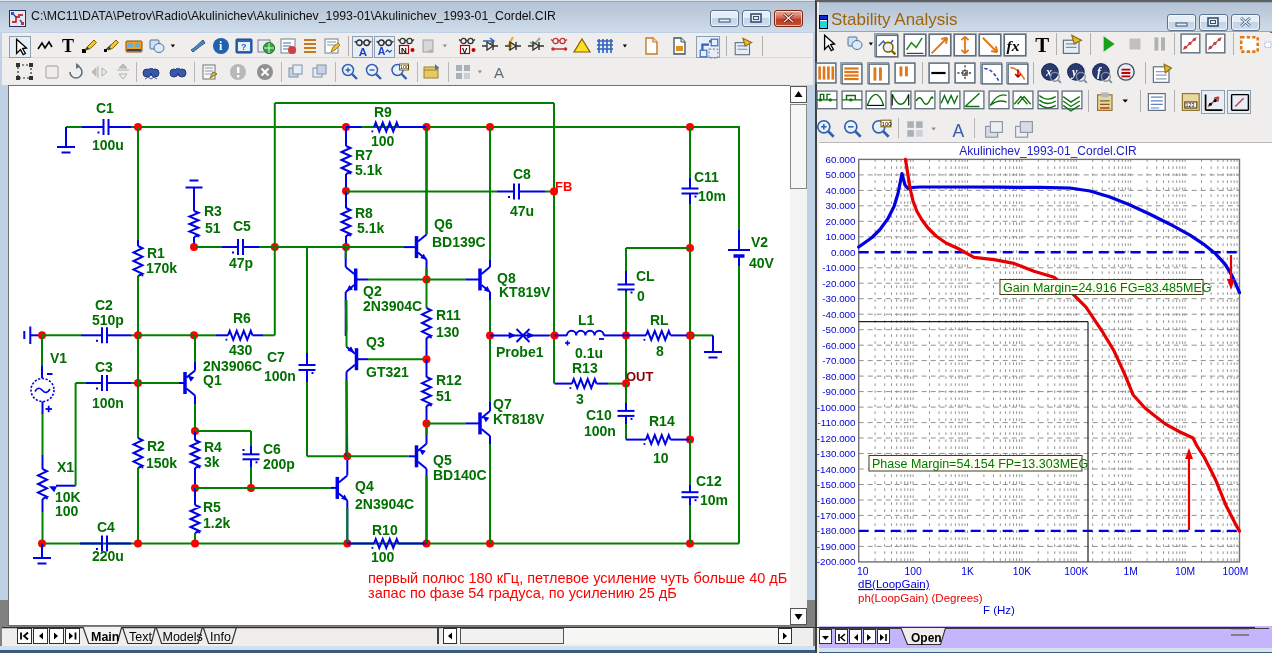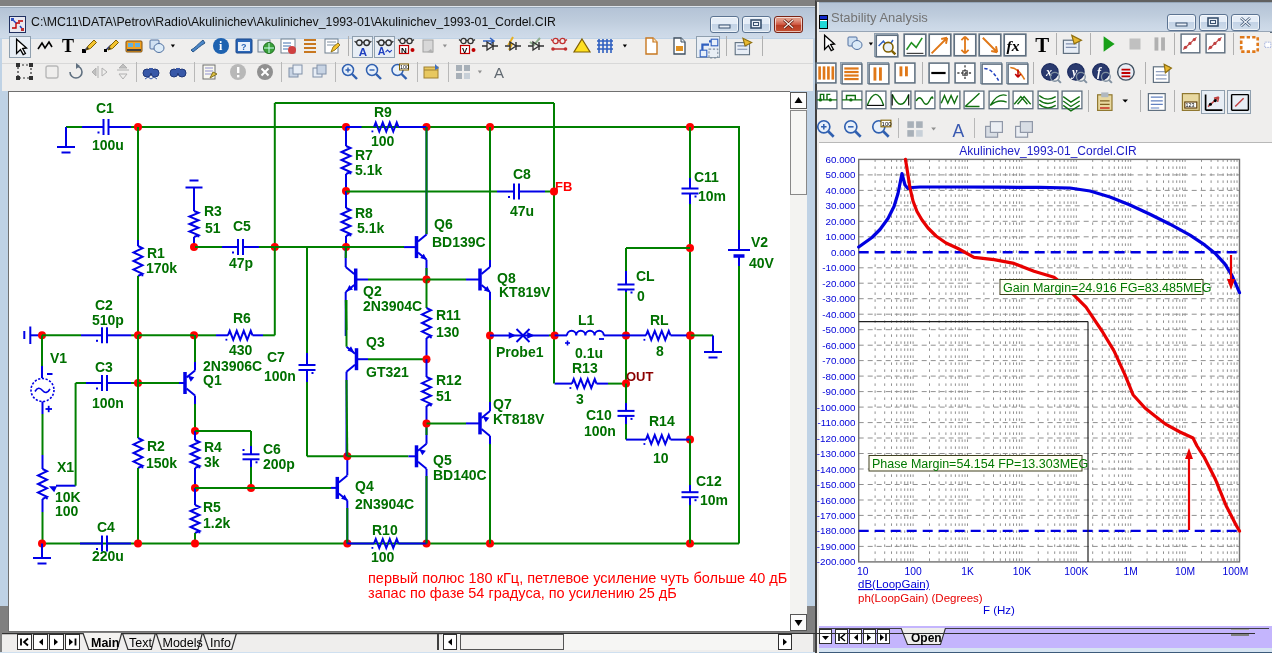--- a/index.html
+++ b/index.html
@@ -470,7 +470,7 @@
       <rect x="7" y="3" width="10" height="9" fill="#d8dde4" stroke="#9098a8"></rect>
     </svg></div>
 
-<div class="win" style="left:0;top:6px;width:815px;height:600px;background:#bfd2e5;">
+<div class="win" style="left:0;top:0;width:815px;height:600px;background:#bfd2e5;">
   <div style="position:absolute;left:0;top:0;width:815px;height:2px;background:#dde4ec;"></div>
     <div class="tbar" style="left:0;top:1px;width:815px;height:31px;"></div>
   <div style="position:absolute;left:9px;top:10px;width:17px;height:17px;background:#fff;border:1px solid #203060;">

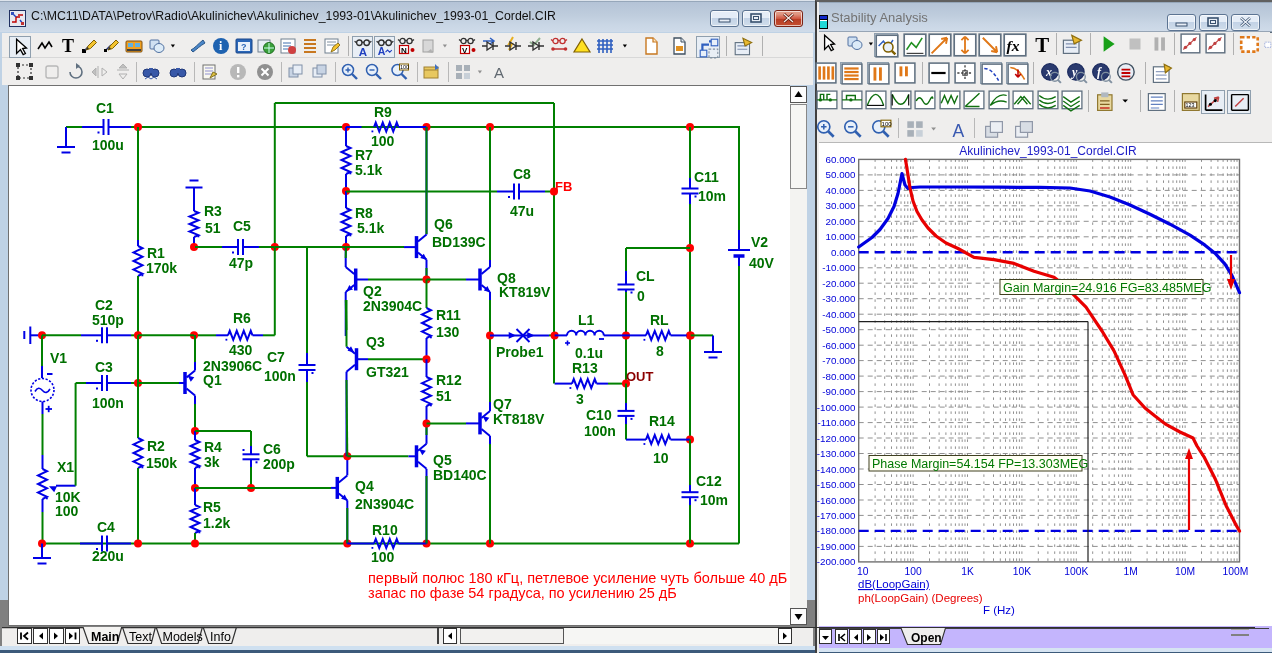--- a/index.html
+++ b/index.html
@@ -15,7 +15,7 @@
      <div style="position:absolute;left:0px;top:0px;width:7px;height:3px;background:#1028c8;"></div>
      <div style="position:absolute;left:0px;top:4px;width:7px;height:8px;background:#20d8d8;border-top:1px solid #fff;"></div>
   </div>
-  <div style="position:absolute;left:14px;top:8px;font-size:13px;color:#737373;">Stability Analysis</div>
+  <div style="position:absolute;left:14px;top:8px;font-size:17px;color:#a16207;">Stability Analysis</div>
   <div class="cap-btn" style="left:350px;top:12px;"><svg width="27" height="15">
         <rect x="8" y="8" width="11" height="3" fill="#e8eef6" stroke="#38506e"></rect>
       </svg></div>

